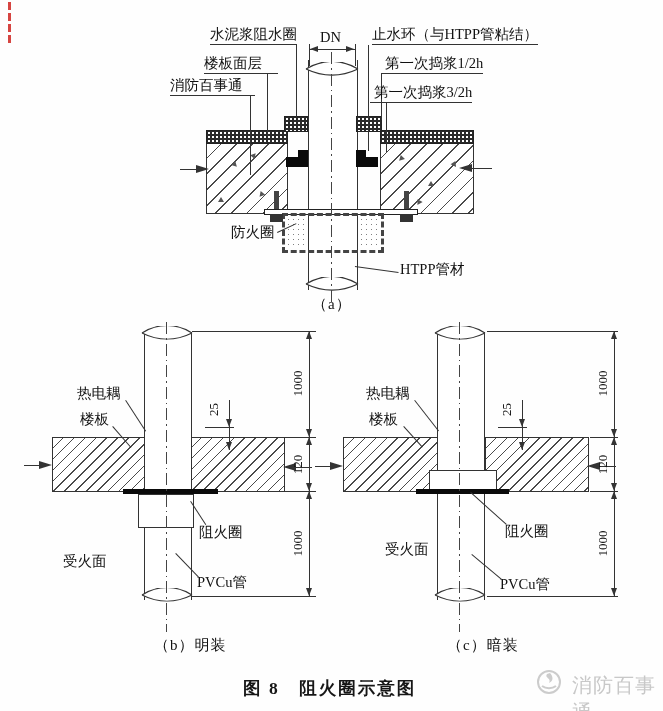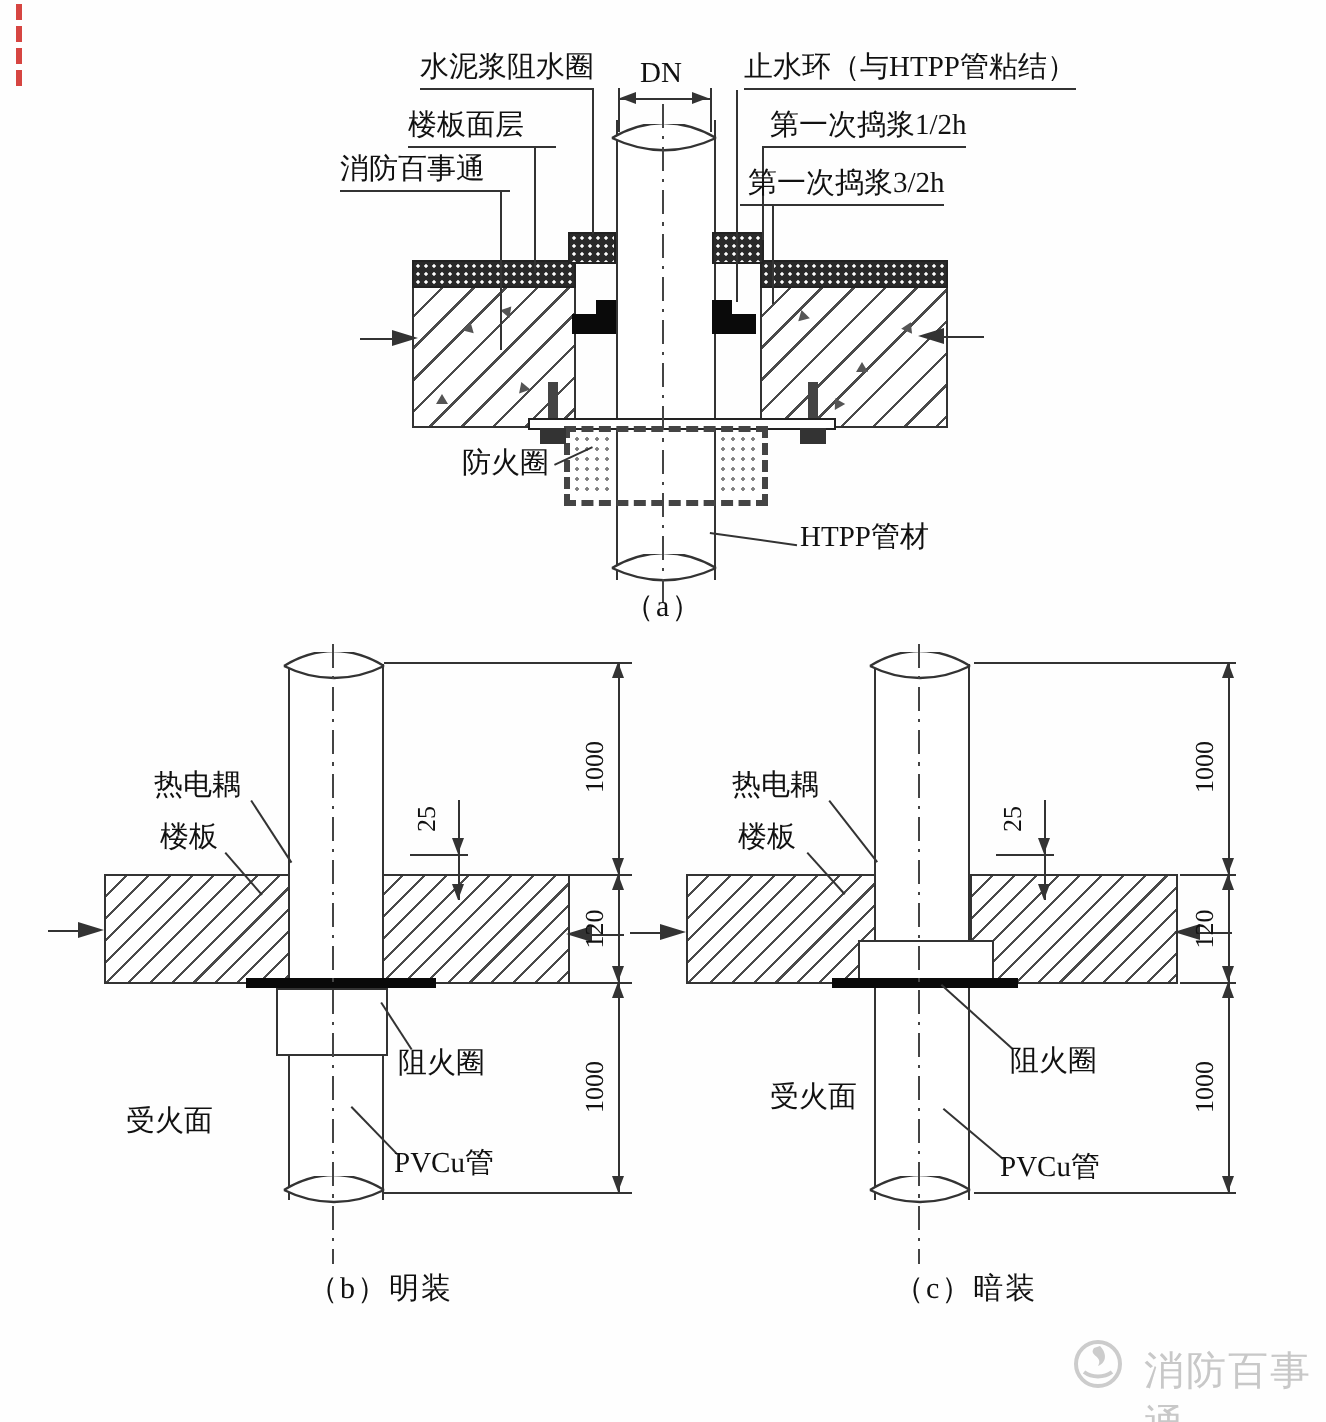--- a/index.html
+++ b/index.html
@@ -237,6 +237,7 @@
     <div class="t cap" style="left:447px;top:637px;">（c）暗装</div>
   </div>
 
+  <div class="fig" style="left:243px;top:676px;">图 8　阻火圈示意图</div>
 
   <div>
     <svg class="abs" width="30" height="30" viewBox="0 0 30 30" style="left:534px;top:666px;z-index:6;">

